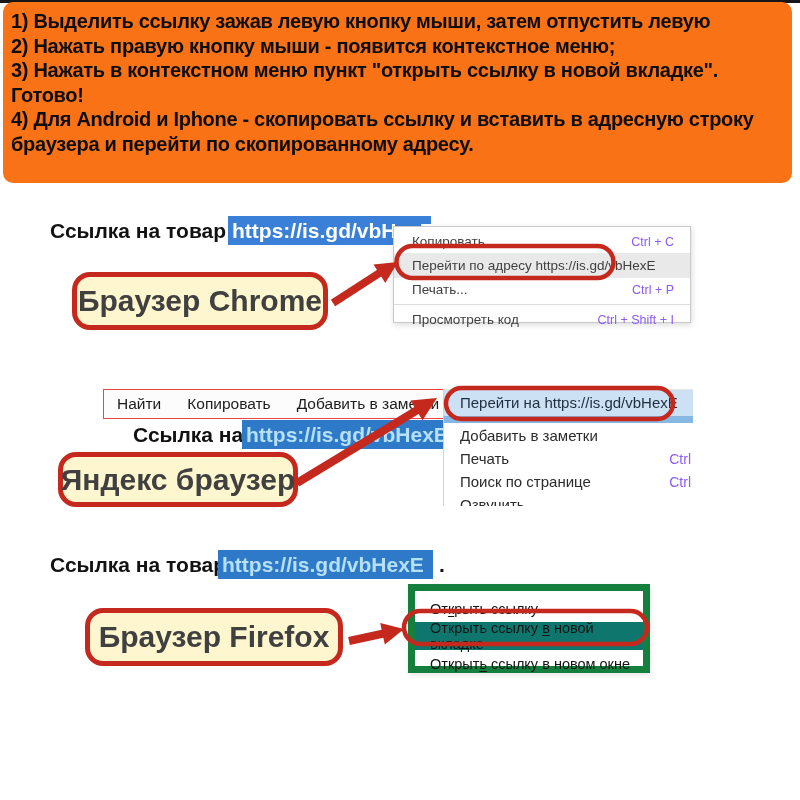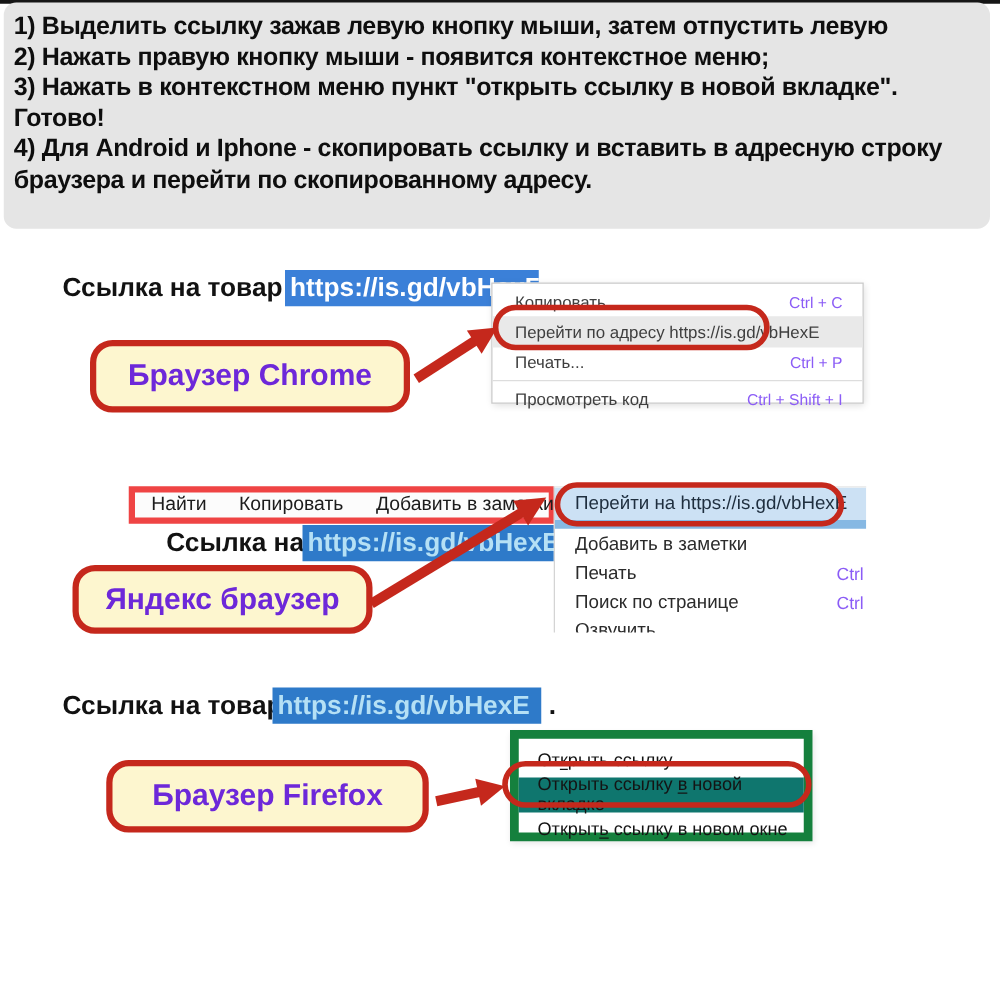--- a/index.html
+++ b/index.html
@@ -11,7 +11,7 @@
   #top-line{left:0;top:0;width:800px;height:3px;background:#161616;}
 
   
-  #note{left:3px;top:2px;width:789px;height:181px;background:#e5e5e5;border-radius:10px;
+  #note{left:3px;top:2px;width:789px;height:181px;background:#f97316;border-radius:10px;
         padding:7px 8px;box-sizing:border-box;}
   .note-line{font-size:20px;font-weight:bold;color:#0e0e0e;line-height:24.5px;white-space:nowrap;
              letter-spacing:-0.3px;}

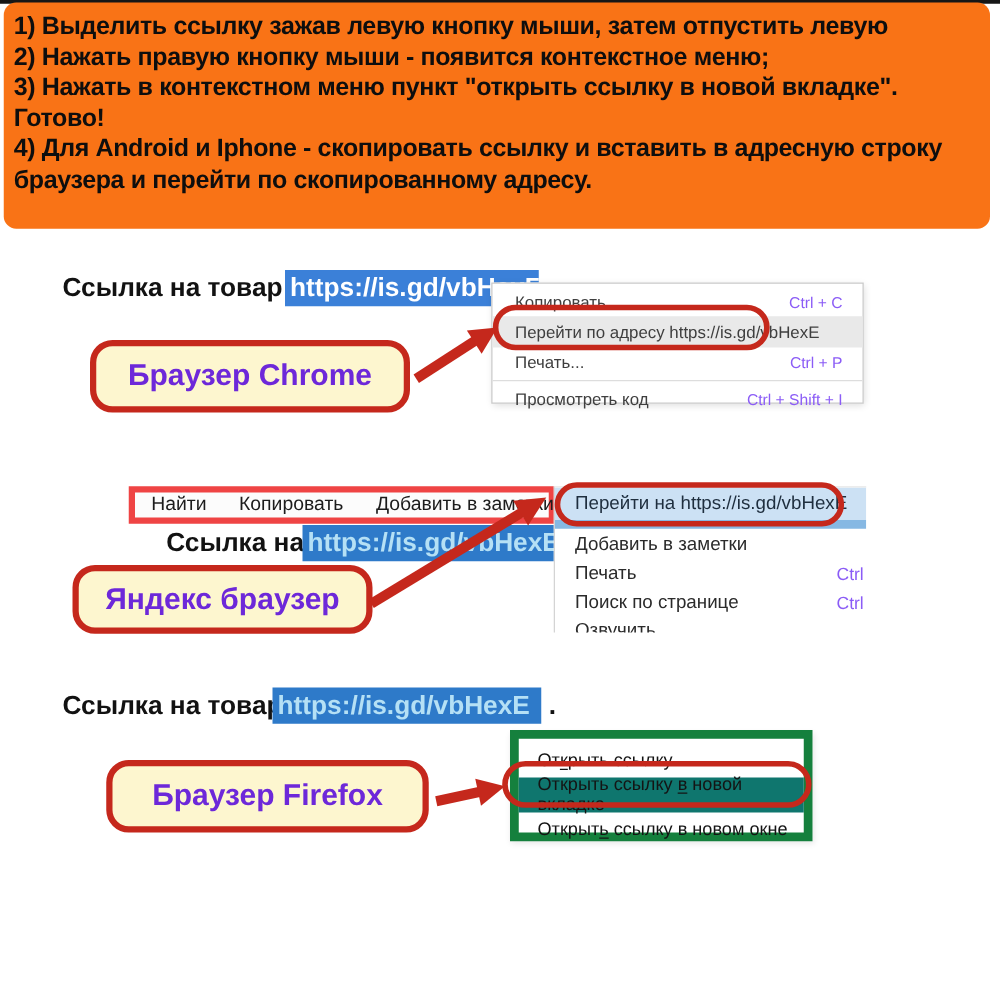--- a/index.html
+++ b/index.html
@@ -62,7 +62,7 @@
   
   .callout{background:#fdf6cf;border:5px solid #c5281c;border-radius:18px;display:flex;
            align-items:center;justify-content:center;box-sizing:border-box;z-index:6;}
-  .callout span{font-size:24px;font-weight:bold;color:#6d28d9;white-space:nowrap;}
+  .callout span{font-size:30px;font-weight:bold;color:#404040;white-space:nowrap;}
 
   #svg-annotations{left:0;top:0;width:800px;height:800px;z-index:10;pointer-events:none;}
 </style>

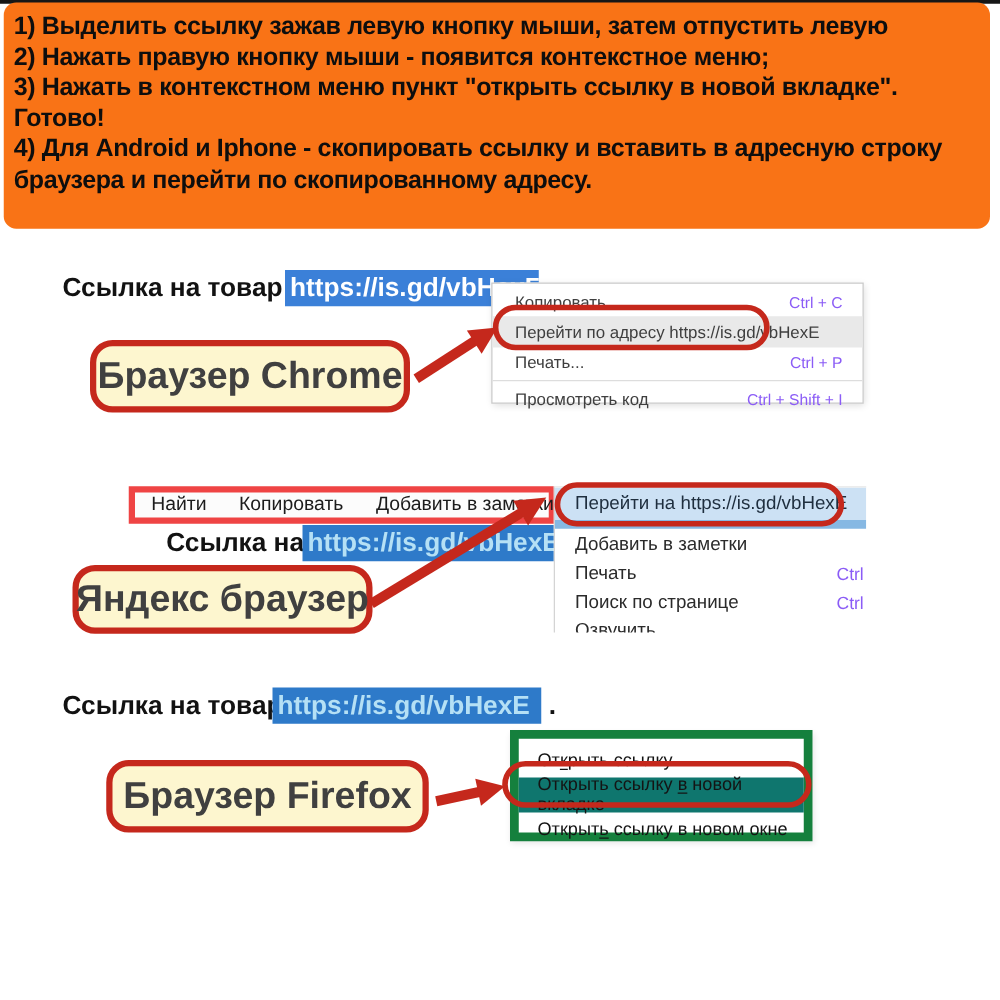--- a/index.html
+++ b/index.html
@@ -35,7 +35,7 @@
 
   
   #ya-toolbar{left:103px;top:389px;width:341px;height:30px;background:#fcfcfc;
-              border:5px solid #ef4444;display:flex;align-items:center;z-index:3;
+              border:1px solid #ef4444;display:flex;align-items:center;z-index:3;
               font-size:15.5px;color:#1c1c1c;box-sizing:border-box;}
   .tb-item{padding:0 13px;white-space:nowrap;display:flex;align-items:center;height:100%;}
   .tb-sep{width:1px;height:28px;background:#d8d8d8;}

